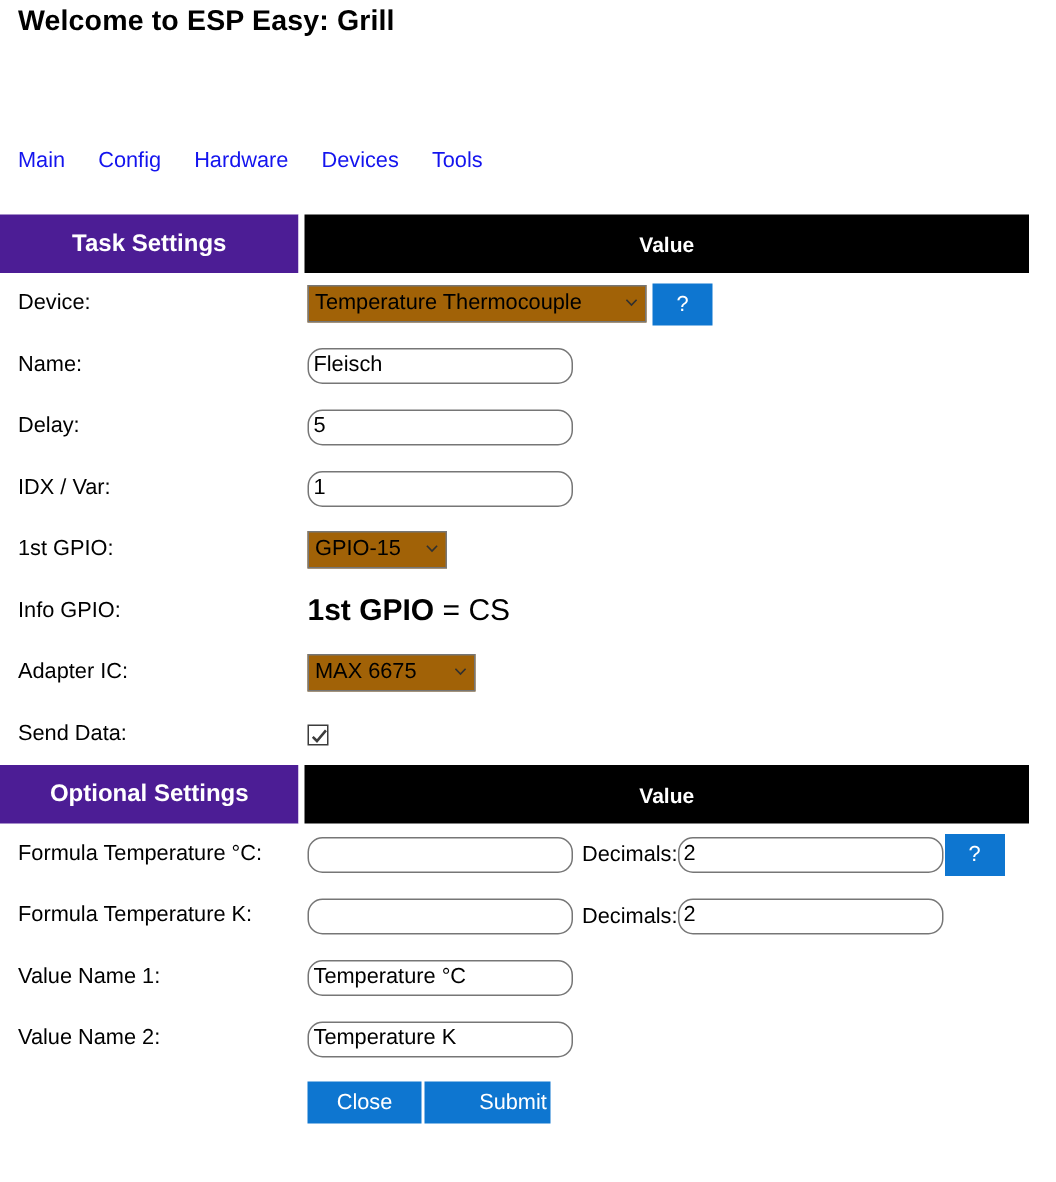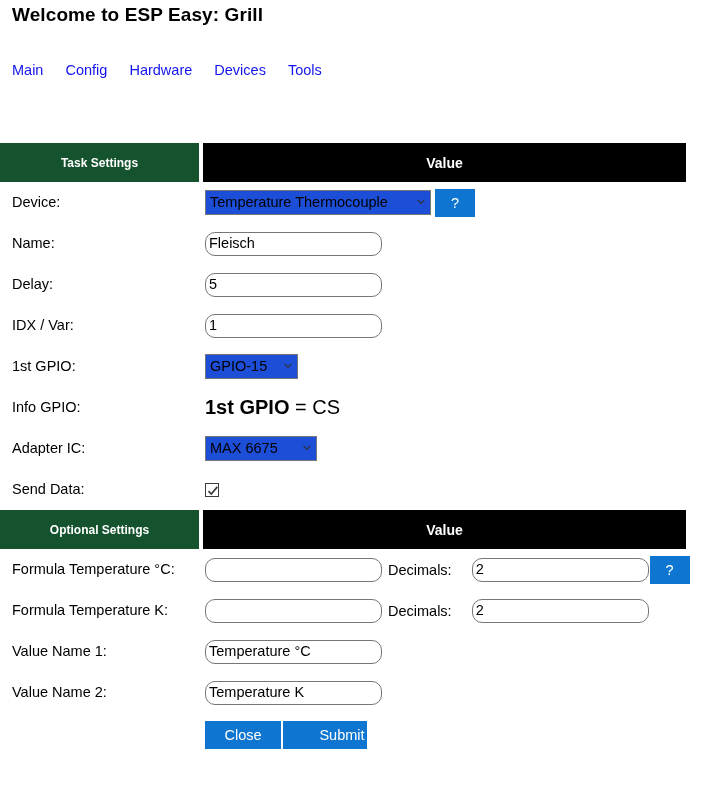--- a/index.html
+++ b/index.html
@@ -46,6 +46,7 @@
     font-size: 14.5px;
     margin-right: 18px;
     display: inline-block;
+    margin-top: 37px;
   }
   .nav a:last-child { margin-right: 0; text-align: right; }
 

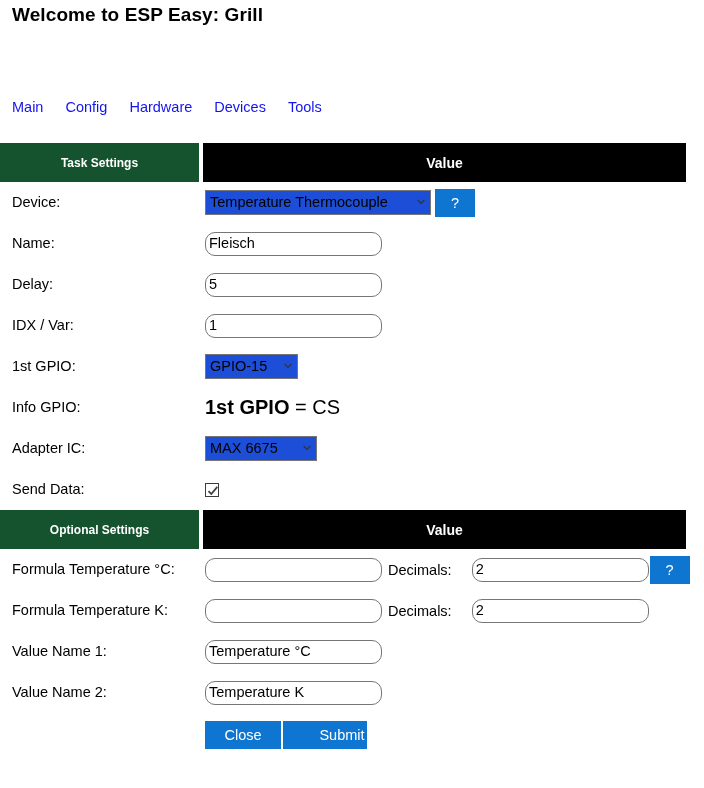--- a/index.html
+++ b/index.html
@@ -66,10 +66,10 @@
   }
   .sec-head .cell-a {
     width: 199px;
-    background: #14532d;
+    background: #4c1d95;
     color: #ffffff;
     font-weight: bold;
-    font-size: 12px;
+    font-size: 16px;
     display: flex;
     align-items: center;
     justify-content: center;

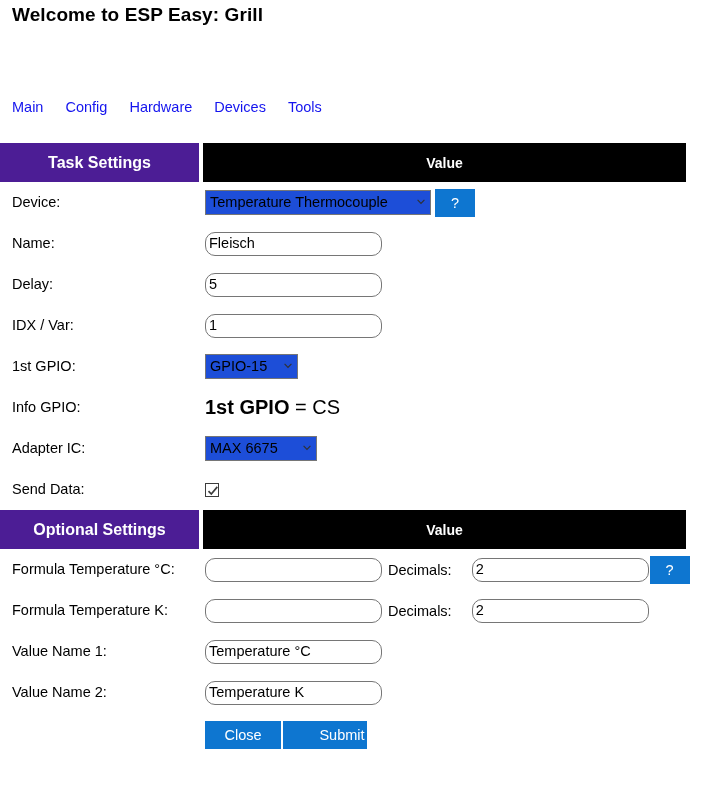--- a/index.html
+++ b/index.html
@@ -135,7 +135,7 @@
     position: relative;
     height: 25px;
     border: 1px solid #767676;
-    background: #1d4ed8;
+    background: #a16207;
     font-size: 14.5px;
     line-height: 23px;
     padding: 0 20px 0 4px;

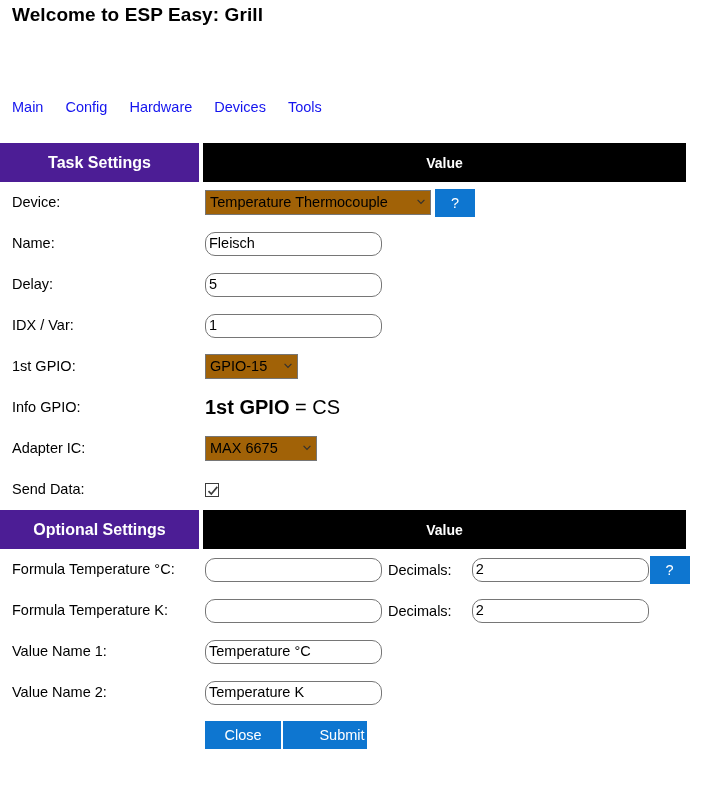--- a/index.html
+++ b/index.html
@@ -208,7 +208,7 @@
   .dec-lab {
     font-size: 14.5px;
     margin-left: 6px;
-    margin-right: 20px;
+    margin-right: 0;
     white-space: nowrap;
   }
 

